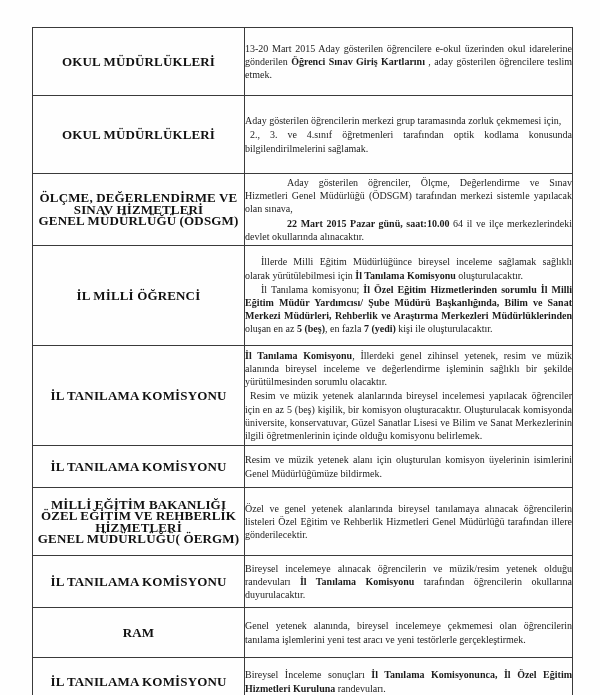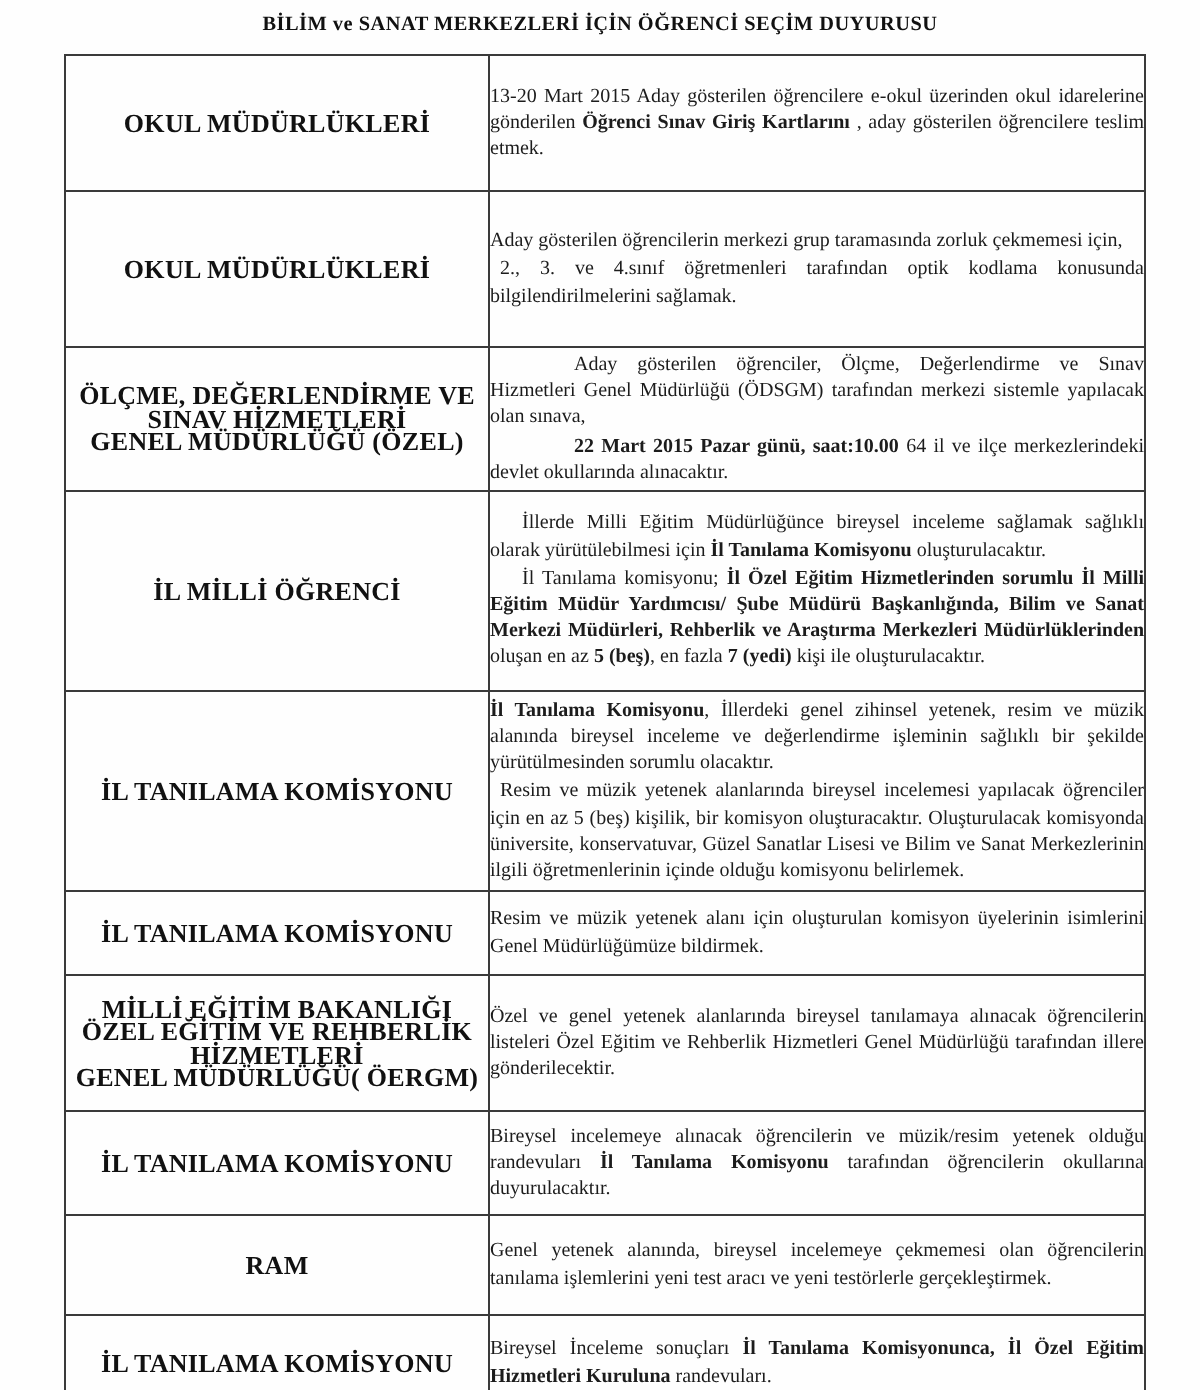--- a/index.html
+++ b/index.html
@@ -98,7 +98,6 @@
 
 <div id="page">
 
-  <div id="doc-title">BİLİM ve SANAT MERKEZLERİ İÇİN ÖĞRENCİ SEÇİM DUYURUSU</div>
 
   <table id="announcement-table">
     <tbody>

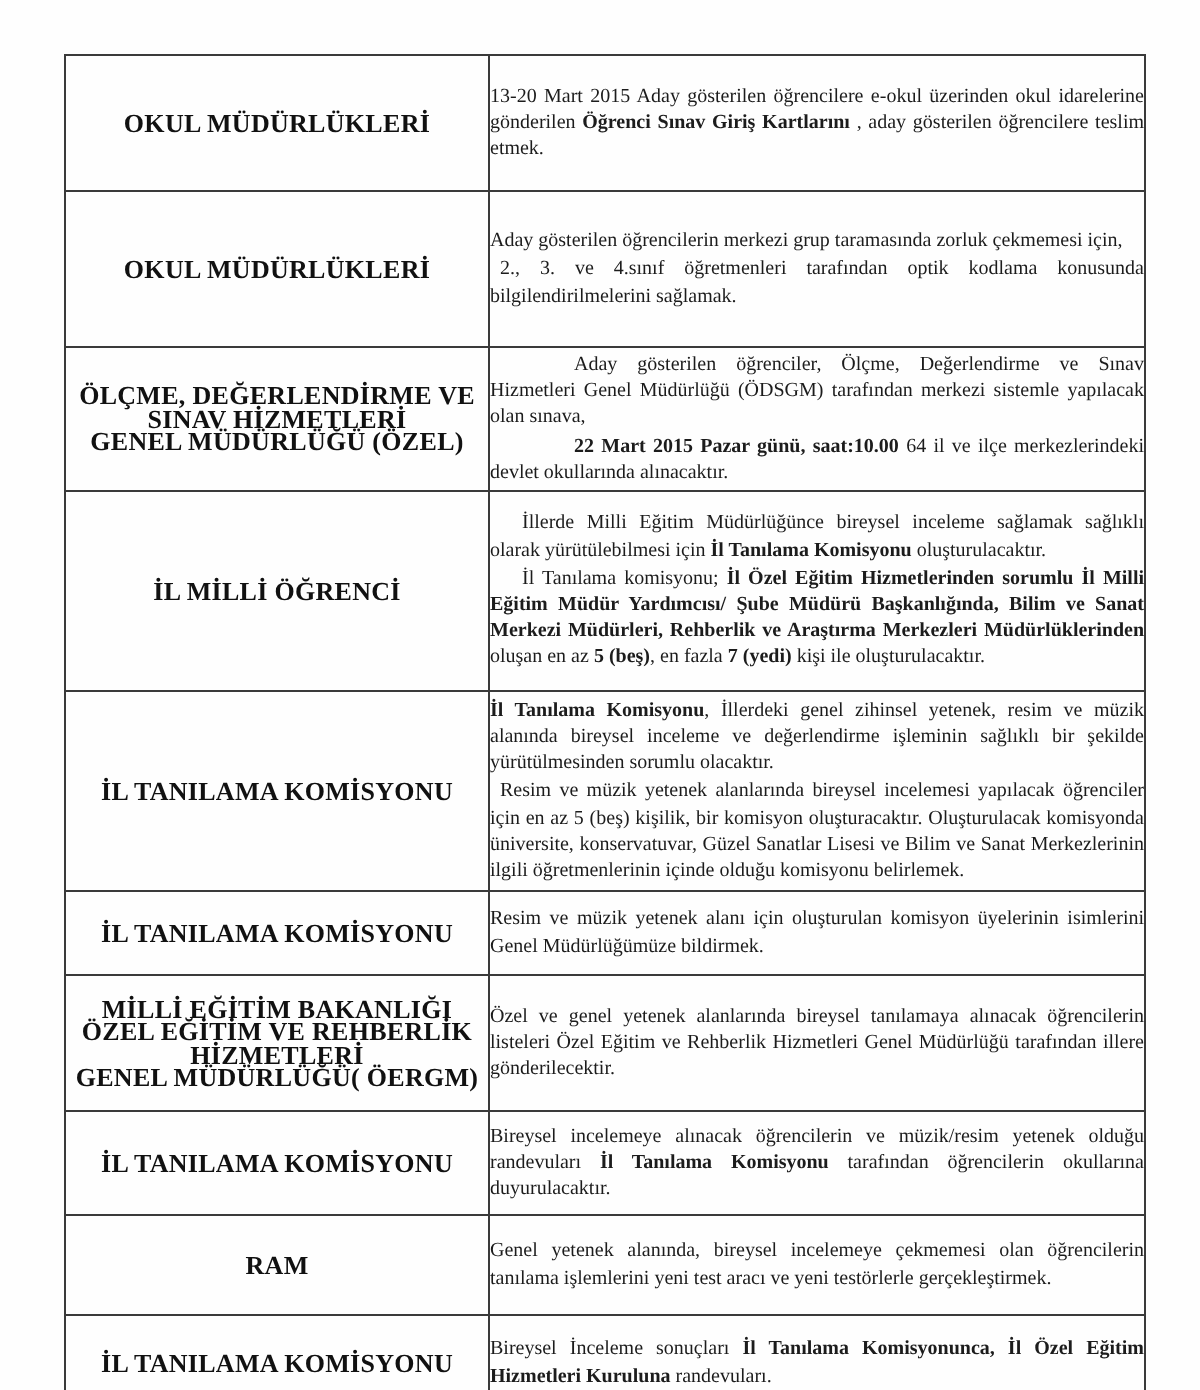--- a/index.html
+++ b/index.html
@@ -122,7 +122,7 @@
           <td class="role-cell">
             <span class="role-line">ÖLÇME, DEĞERLENDİRME VE</span>
             <span class="role-line">SINAV HİZMETLERİ</span>
-            <span class="role-line">GENEL MÜDÜRLÜĞÜ (ÖZEL)</span>
+            <span class="role-line">GENEL MÜDÜRLÜĞÜ (ÖDSGM)</span>
           </td>
           <td class="desc-cell">
             <p class="indent-lg"><span>Aday gösterilen öğrenciler, Ölçme, Değerlendirme ve Sınav Hizmetleri Genel Müdürlüğü (ÖDSGM) tarafından merkezi sistemle yapılacak olan sınava,</span></p>

